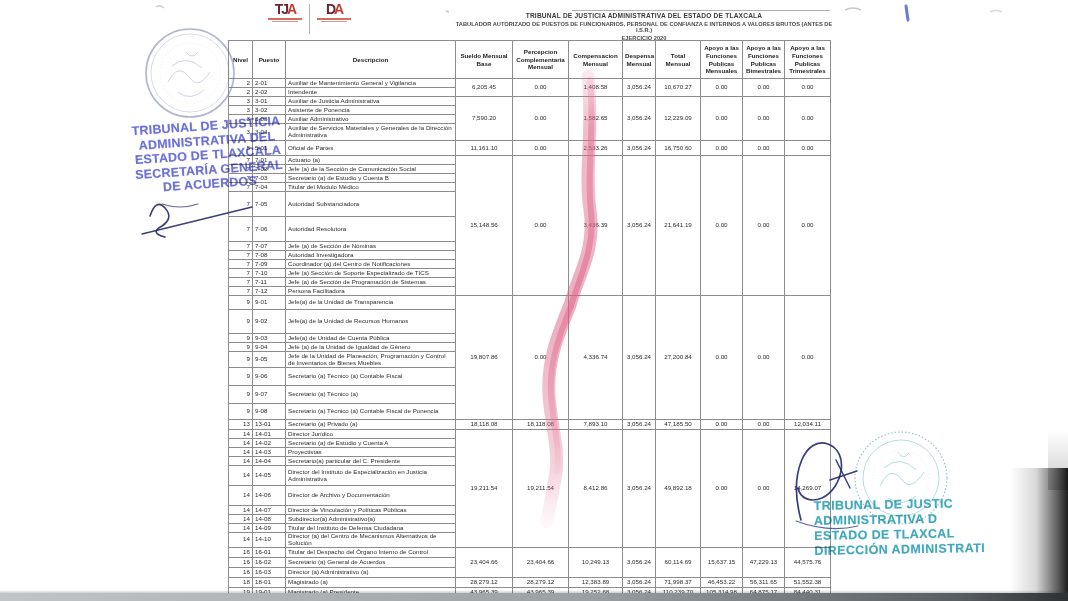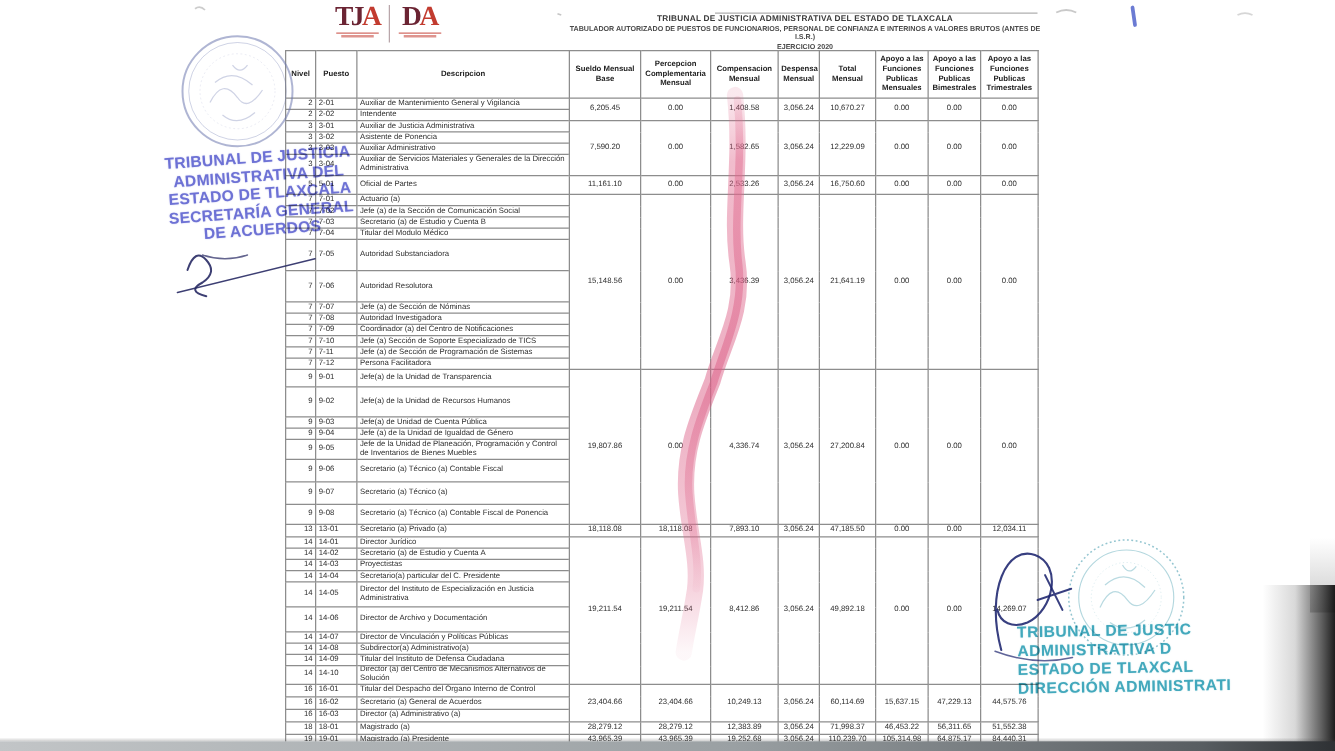--- a/index.html
+++ b/index.html
@@ -16,7 +16,7 @@
   
   .logos{position:absolute;left:268px;top:3px;display:flex;align-items:flex-start;gap:7px;}
   .logo{text-align:center;}
-  .logo-letters{font-family:Liberation Serif, serif;font-weight:bold;font-size:22px;line-height:.95;
+  .logo-letters{font-family:Liberation Sans, sans-serif;font-weight:bold;font-size:14px;line-height:.95;
                 color:#6b2433;letter-spacing:-2px;}
   .logo-accent{color:#c23b2f;}
   .logo-cap{margin:2px auto 0 auto;width:34px;height:1.6px;background:rgba(195,60,50,.75);}

